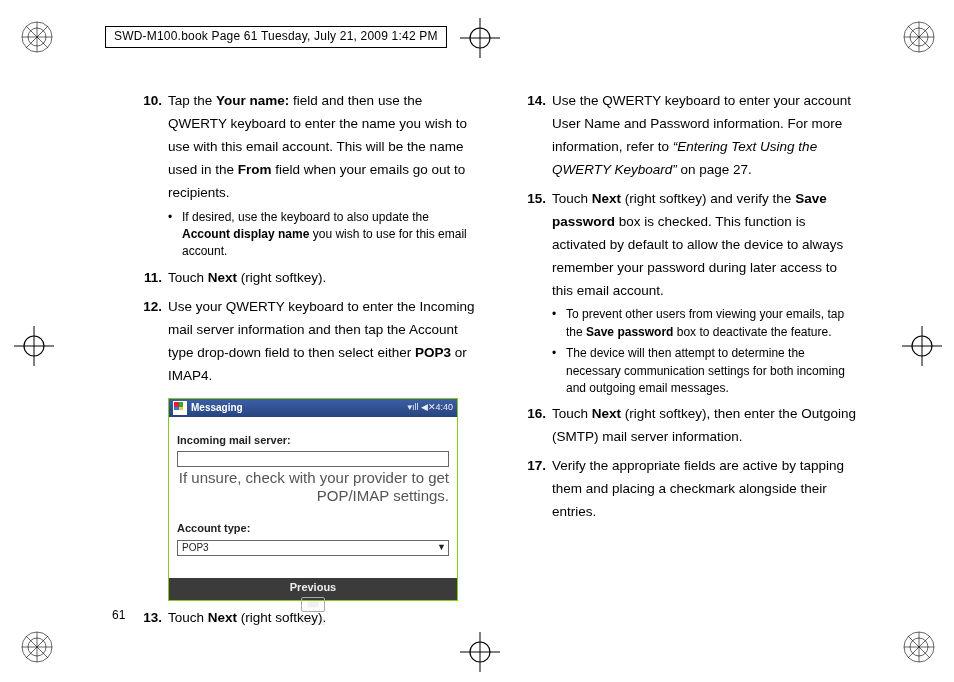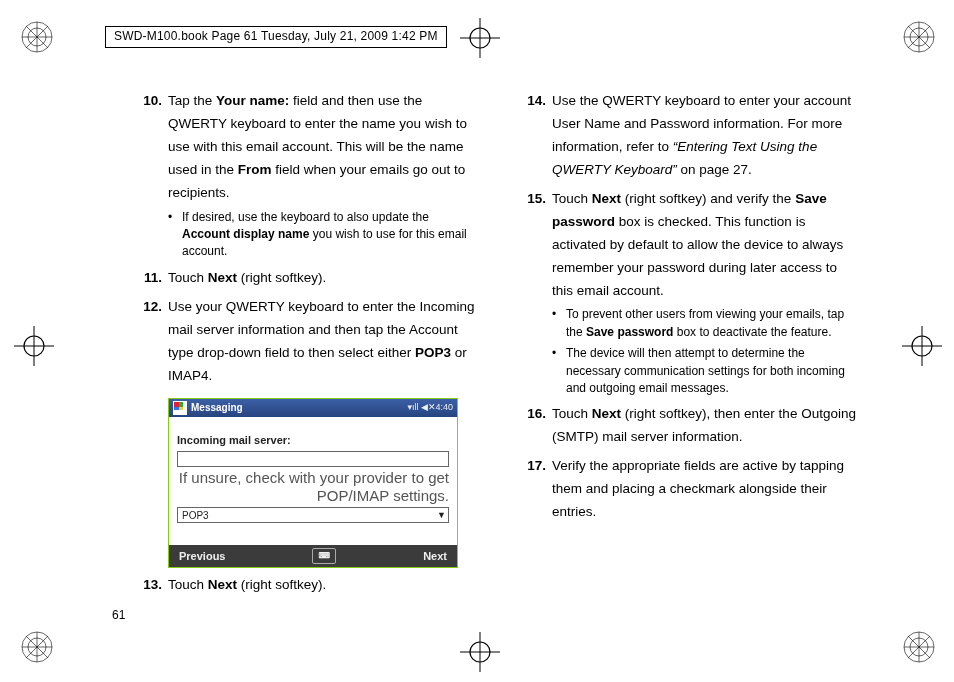--- a/index.html
+++ b/index.html
@@ -168,6 +168,7 @@
               <div class="lbl">Incoming mail server:</div>
               <div class="inp"></div>
               <div class="hint">If unsure, check with your provider to get POP/IMAP settings.</div>
+              <div class="lbl" style="margin-top:14px">Account type:</div>
               <div class="sel">
                 <span>POP3</span>
                 <span class="arrow">▼</span>

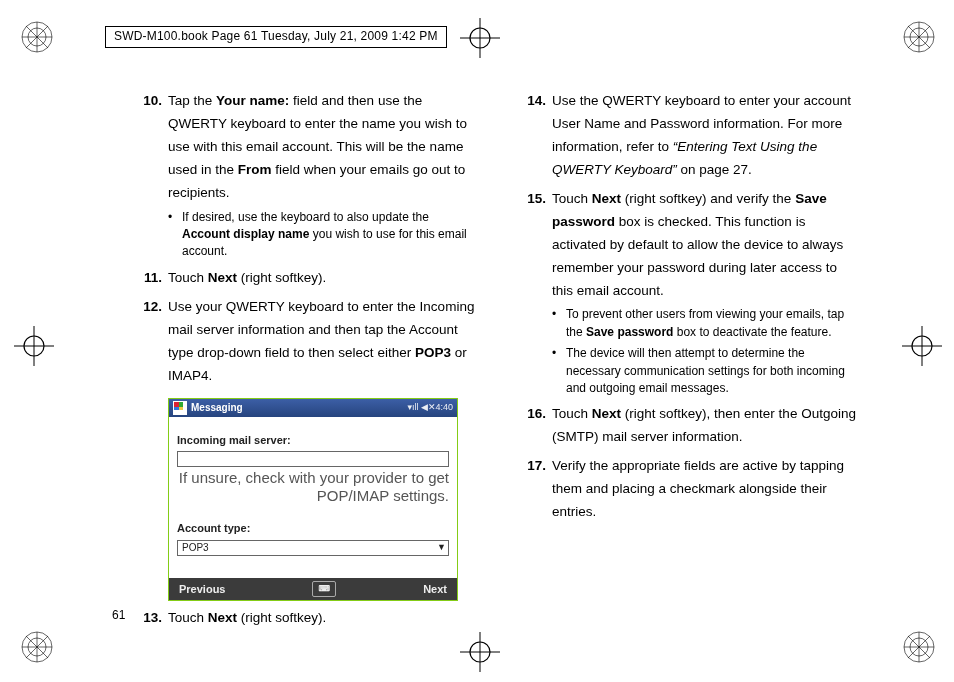--- a/index.html
+++ b/index.html
@@ -46,7 +46,7 @@
 .phone .hint { font-size:15px; color:#555; margin-top:2px; line-height:1.2;text-align:right; }
 .phone .sel { border:1px solid #666; height:16px; width:100%; box-sizing:border-box; margin-top:2px; display:flex; align-items:center; justify-content:space-between; padding:0 2px 0 4px; font-size:10px; }
 .phone .sel .arrow { font-size:9px; }
-.phone .bar-bot { background:#3b3b3b; color:#eee; height:22px; display:flex; align-items:center; justify-content:space-between; padding:0 10px; font-size:11px; font-weight:bold; }
+.phone .bar-bot { background:#3b3b3b; color:#eee; height:22px; display:flex; align-items:center; justify-content:space-between; padding:0 10px; font-size:11px; font-weight:bold;flex-direction:column; }
 .phone .bar-bot .kbd { width:22px;height:14px;border:1px solid #aaa;border-radius:2px; display:flex;align-items:center;justify-content:center;font-size:8px;}
 
 </style>

